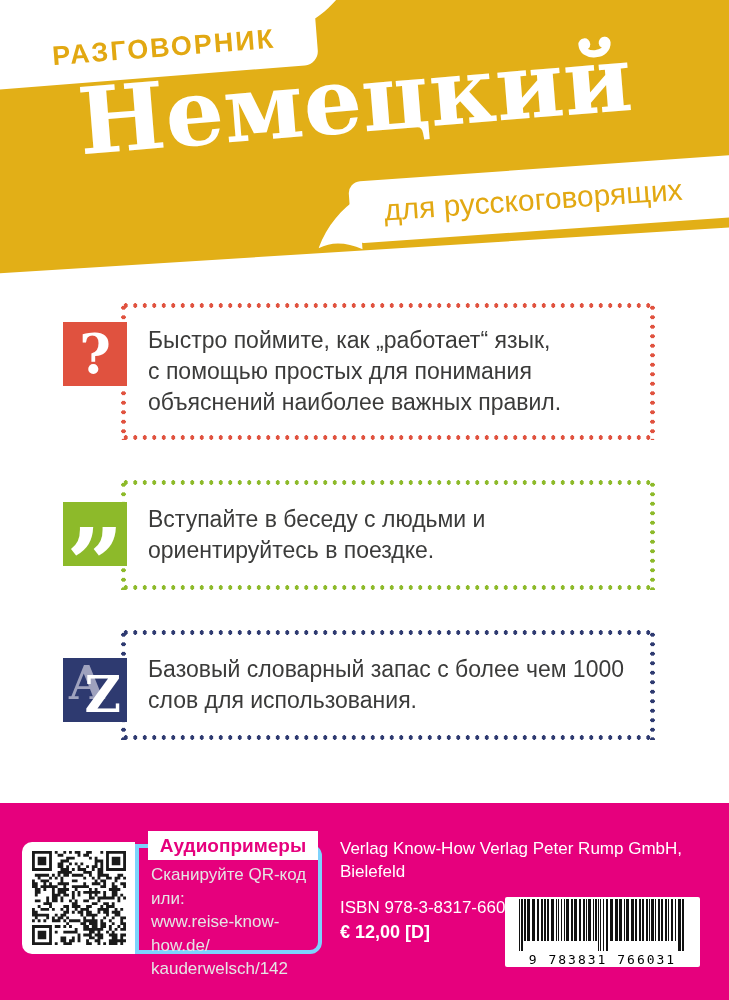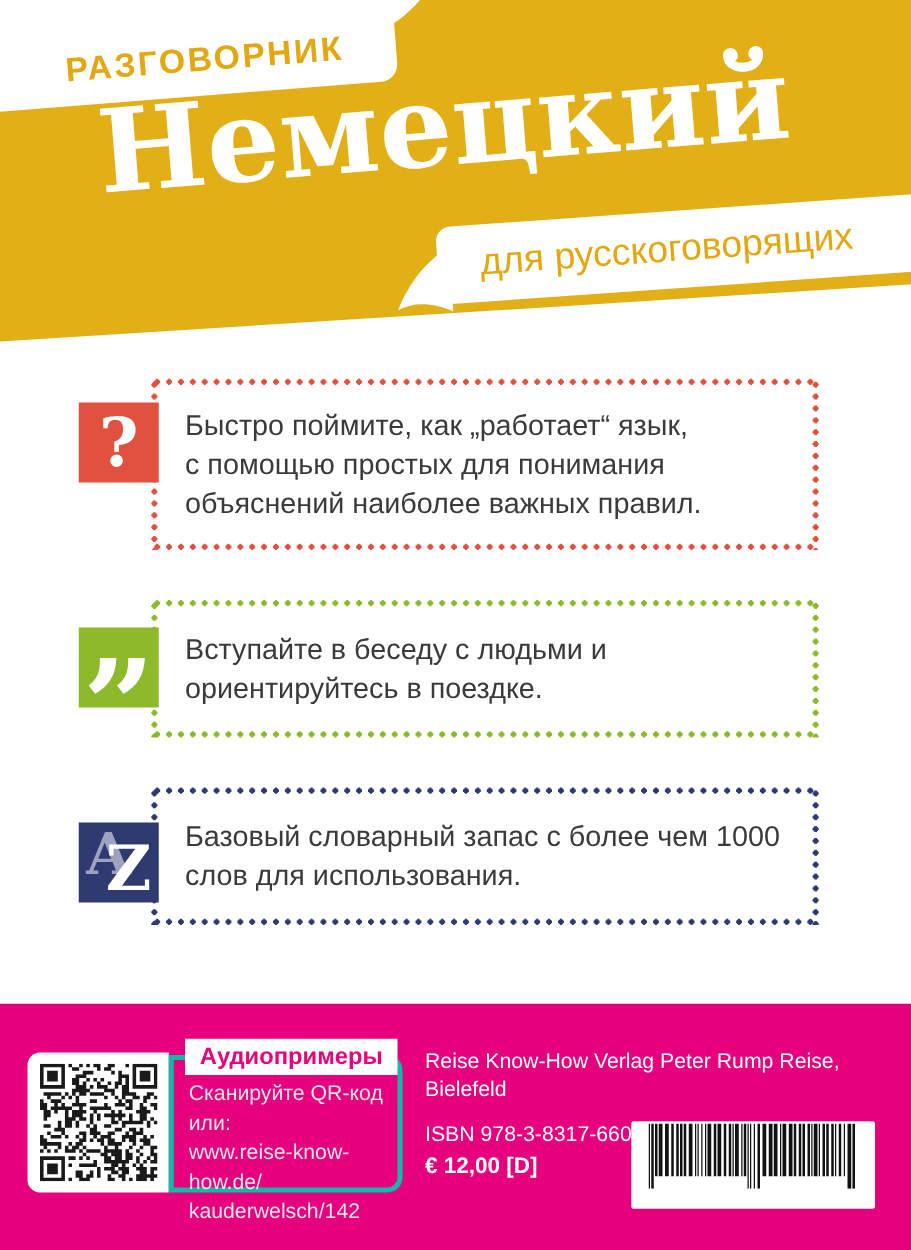--- a/index.html
+++ b/index.html
@@ -59,7 +59,7 @@
   .qr-panel{position:absolute;left:22px;top:39px;width:113px;height:112px;background:#fff;
             border-radius:10px 0 0 10px;display:flex;align-items:center;justify-content:center;}
   .audio-box{position:absolute;left:135px;top:41px;width:187px;height:110px;
-             border:4px solid #14b8a6;border-radius:0 12px 12px 0;box-sizing:border-box;}
+             border:4px solid #7dd3fc;border-radius:0 12px 12px 0;box-sizing:border-box;}
   .audio-tab{position:absolute;left:9px;top:-17px;width:170px;height:29px;background:#fff;
              color:#e6007d;font-size:19px;font-weight:bold;text-align:center;line-height:29px;}
   .audio-body{margin:15px 0 0 12px;color:#e5e5e5;font-size:17px;line-height:23.5px;white-space:pre-line;}

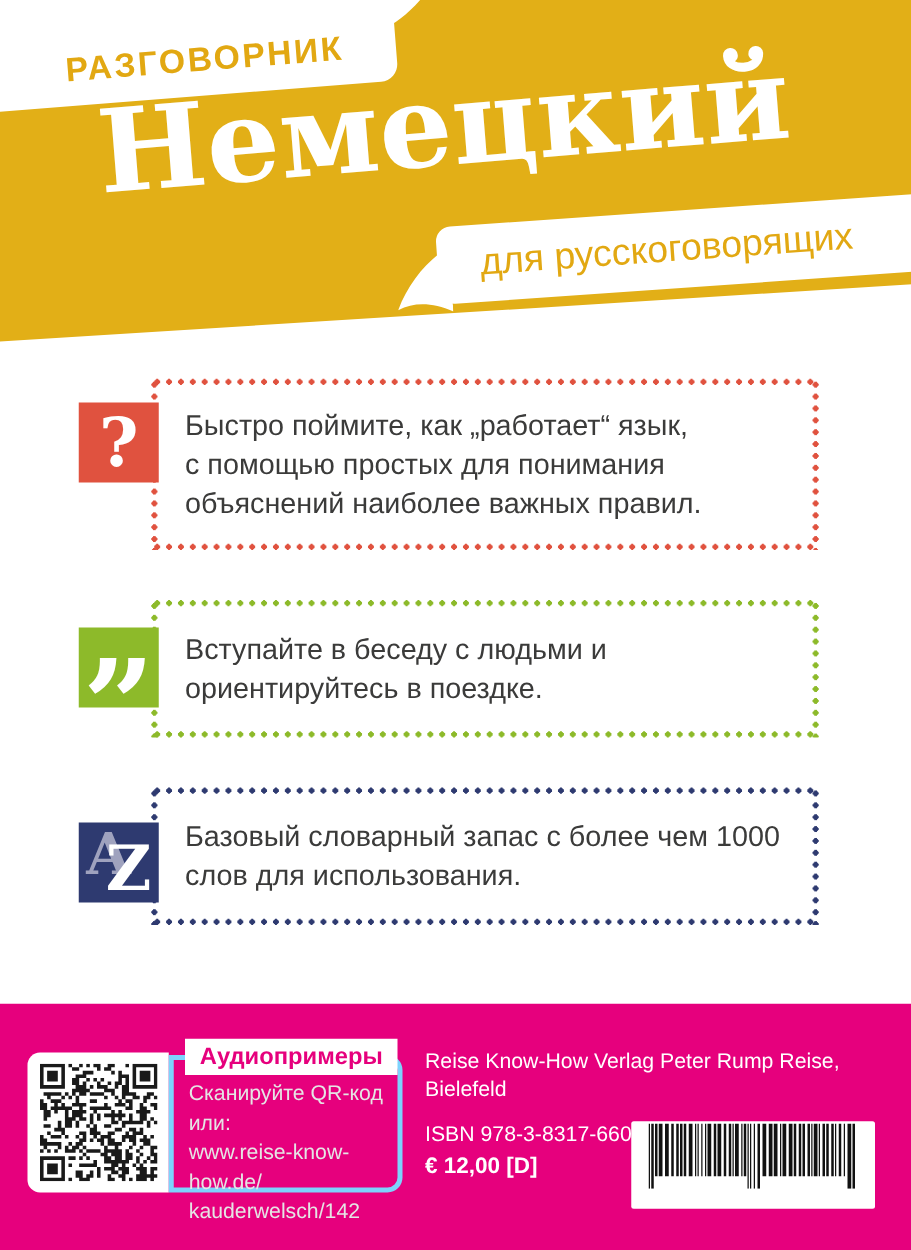--- a/index.html
+++ b/index.html
@@ -150,7 +150,7 @@
     </div>
 
     <div class="pub-col">
-      <p class="pub">Reise Know-How Verlag Peter Rump Reise,
+      <p class="pub">Verlag Know-How Verlag Peter Rump GmbH,
 Bielefeld</p>
       <p class="isbn">ISBN 978-3-8317-6603-1</p>
       <p class="price">€ 12,00 [D]</p>

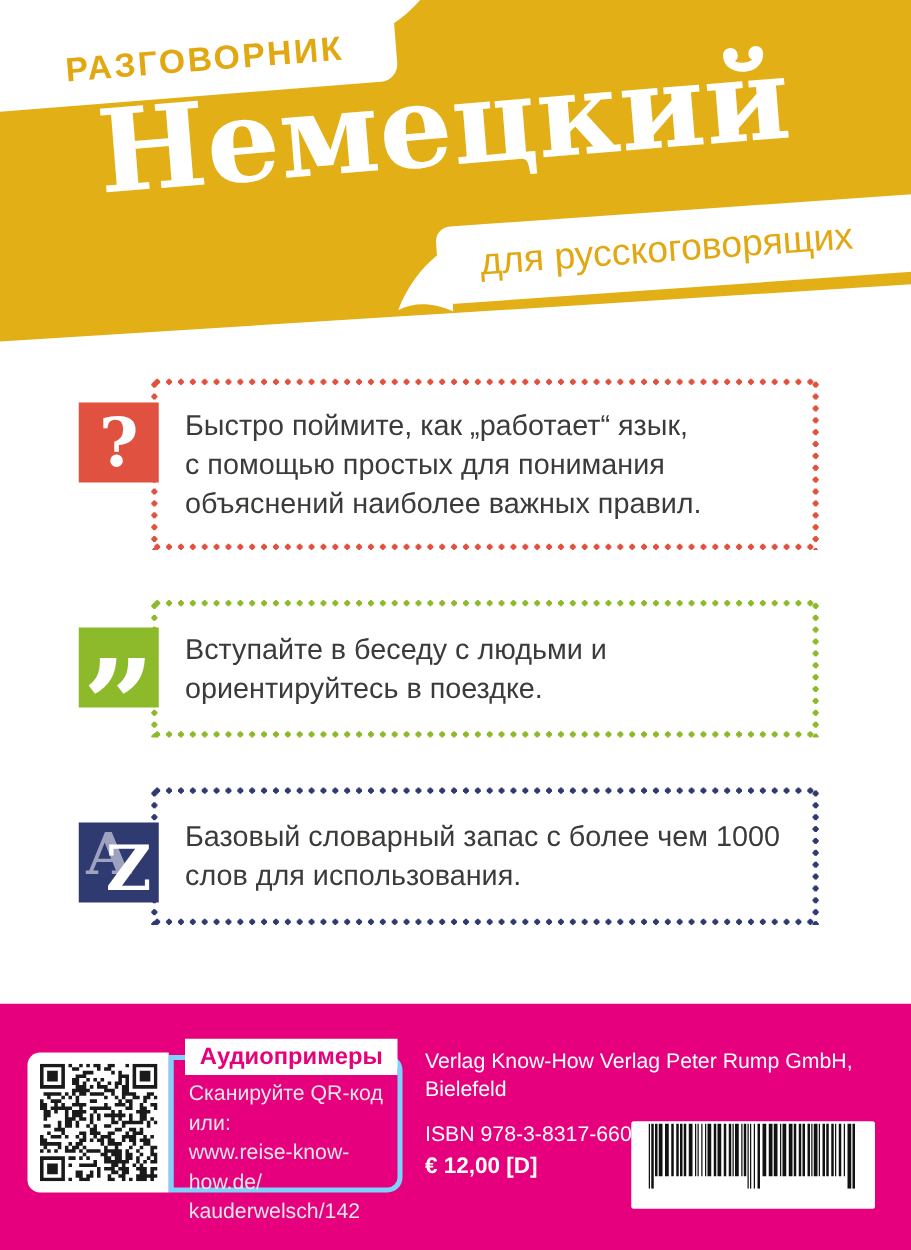--- a/index.html
+++ b/index.html
@@ -160,6 +160,7 @@
       <svg width="195" height="54" viewBox="0 0 195 54">
         <path fill="#111111" d="M14,2h1v52h-1zM16,2h2v52h-2zM19,2h2v42h-2zM22,2h3v42h-3zM27,2h3v42h-3zM32,2h2v42h-2zM36,2h2v42h-2zM39,2h2v42h-2zM42,2h2v42h-2zM46,2h3v42h-3zM51,2h1v42h-1zM53,2h1v42h-1zM56,2h1v42h-1zM59,2h1v42h-1zM61,2h3v42h-3zM66,2h2v42h-2zM69,2h3v42h-3zM74,2h2v42h-2zM78,2h2v42h-2zM81,2h1v42h-1zM83,2h3v42h-3zM88,2h1v42h-1zM90,2h2v42h-2zM93,2h1v52h-1zM95,2h1v52h-1zM98,2h1v52h-1zM101,2h2v52h-2zM105,2h3v42h-3zM110,2h3v42h-3zM114,2h3v42h-3zM119,2h1v42h-1zM121,2h3v42h-3zM126,2h3v42h-3zM130,2h2v42h-2zM134,2h2v42h-2zM137,2h2v42h-2zM141,2h2v42h-2zM144,2h1v42h-1zM146,2h3v42h-3zM150,2h1v42h-1zM153,2h2v42h-2zM156,2h2v42h-2zM160,2h2v42h-2zM163,2h1v42h-1zM166,2h2v42h-2zM170,2h1v42h-1zM173,2h3v52h-3zM177,2h2v52h-2z"></path>
       </svg>
+      <div class="barcode-digits">9 783831 766031</div>
     </div>
 
   </footer>

